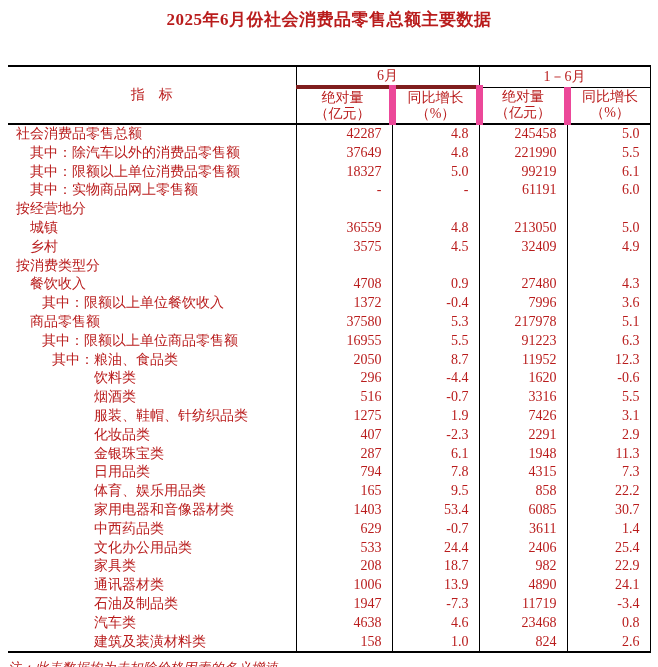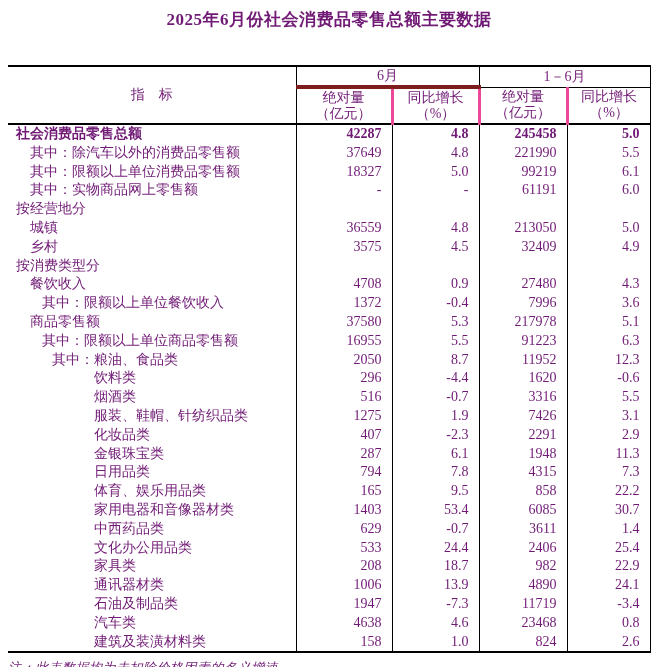--- a/index.html
+++ b/index.html
@@ -4,7 +4,7 @@
 <style>
   html,body{margin:0;padding:0;background:#fff;}
   .page{
-    width:658px;height:667px;background:#ffffff;color:#701a75;
+    width:658px;height:667px;background:#ffffff;color:#b91c1c;
     font-family:"Liberation Serif","DejaVu Serif",serif;
     position:relative;overflow:hidden;
   }

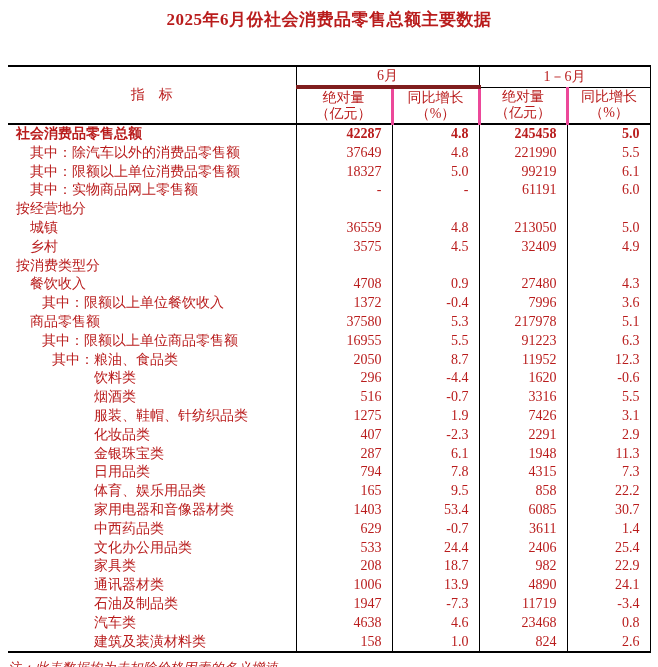--- a/index.html
+++ b/index.html
@@ -31,7 +31,7 @@
   th.grp-june{border-right:1px solid #000;border-bottom:4px solid #7f1d1d;}
   th.grp-cum{border-bottom:1px solid #000;}
   tr.sub th{height:34px;text-align:center;border-bottom:2px solid #000;line-height:16px;}
-  tr.sub th.bdr{border-right:3px solid #ec4899;}
+  tr.sub th.bdr{border-right:7px solid #ec4899;}
   tbody td{height:18.8px;line-height:18.8px;white-space:nowrap;overflow:hidden;}
   tbody td.ind{text-align:left;}
   tbody td.num{text-align:right;padding-right:10px;border-right:0;}

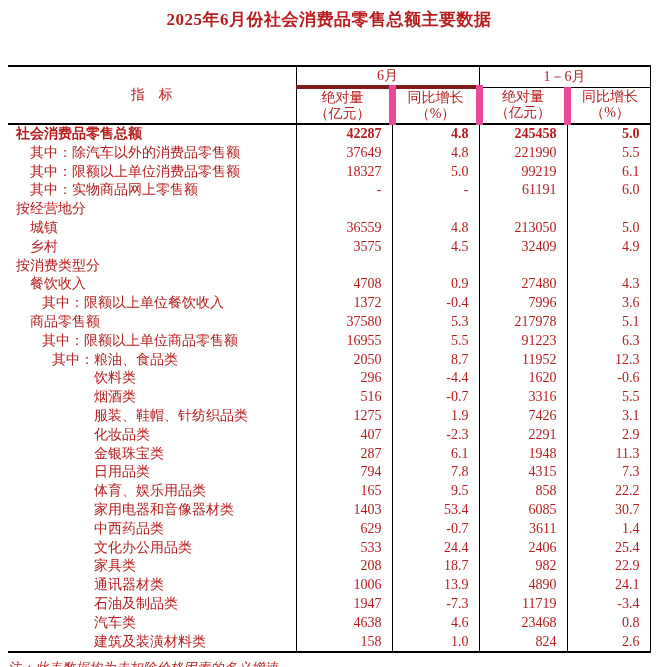--- a/index.html
+++ b/index.html
@@ -36,7 +36,7 @@
   tbody td.ind{text-align:left;}
   tbody td.num{text-align:right;padding-right:10px;border-right:0;}
   tbody td.vline{border-right:1px solid #000;}
-  tr.bold-row td{font-weight:bold;}
+  tr.bold-row td{font-weight:normal;}
   .footnote{
     margin:6px 0 0 8px;font-size:13px;font-style:italic;letter-spacing:0.5px;
   }

